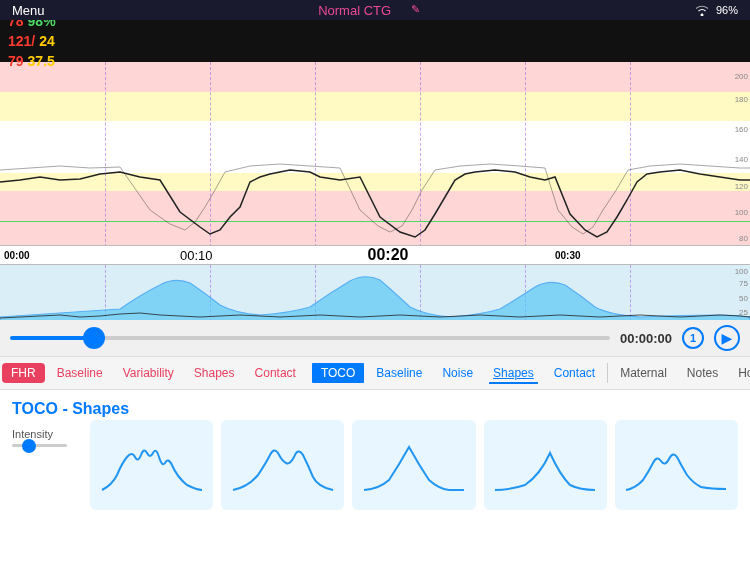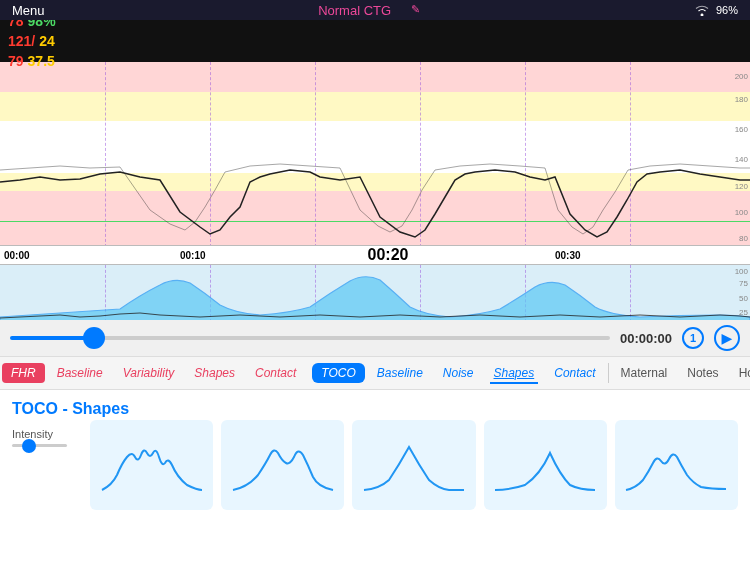--- a/index.html
+++ b/index.html
@@ -390,7 +390,7 @@
 
   <div style="position:absolute;top:183px;left:0;right:0;height:20px;background:#fff;border-top:1px solid #bbb;border-bottom:1px solid #bbb;display:flex;align-items:center;">
     <span class="time-label" style="left:4px;font-size:10px;font-weight:bold;color:#000;position:absolute;">00:00</span>
-    <span class="time-label" style="left:24%;font-size:10px;font-weight:bold;color:#000;position:absolute;">00:10</span>
+    <span class="time-label" style="left:24%;font-size:13px;font-weight:normal;color:#000;position:absolute;">00:10</span>
     <span class="time-label" style="left:49%;font-size:16px;font-weight:bold;color:#000;position:absolute;">00:20</span>
     <span class="time-label" style="left:74%;font-size:10px;font-weight:bold;color:#000;position:absolute;">00:30</span>
   </div>

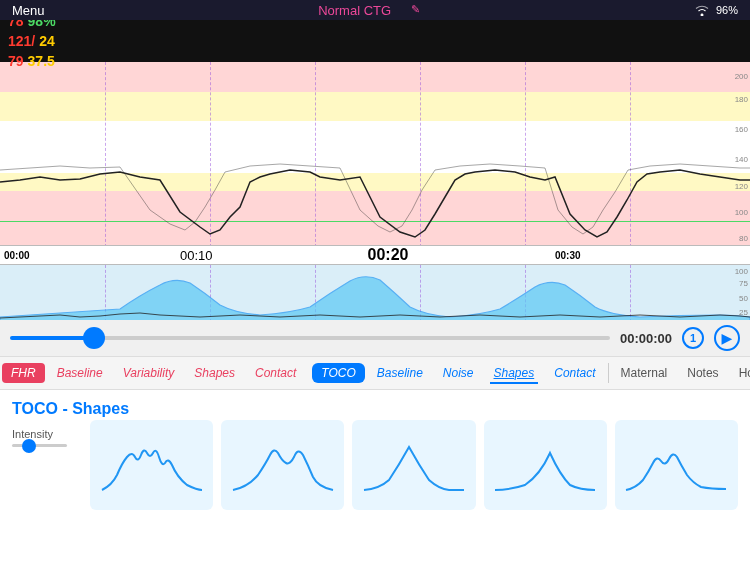--- a/index.html
+++ b/index.html
@@ -171,7 +171,6 @@
     .tab-group {
       display: flex;
       align-items: center;
-      font-style: italic;
     }
     .tab-item {
       padding: 4px 10px;

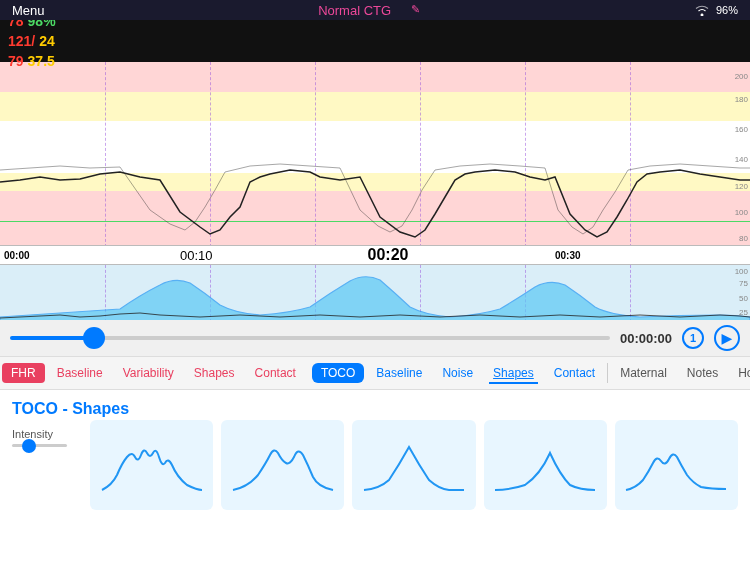--- a/index.html
+++ b/index.html
@@ -190,7 +190,7 @@
     .tab-item.active-blue {
       color: #fff;
       background: #007aff;
-      border-radius: 6px;
+      border-radius: 1px;
       padding: 3px 9px;
       margin: 0 2px;
     }

